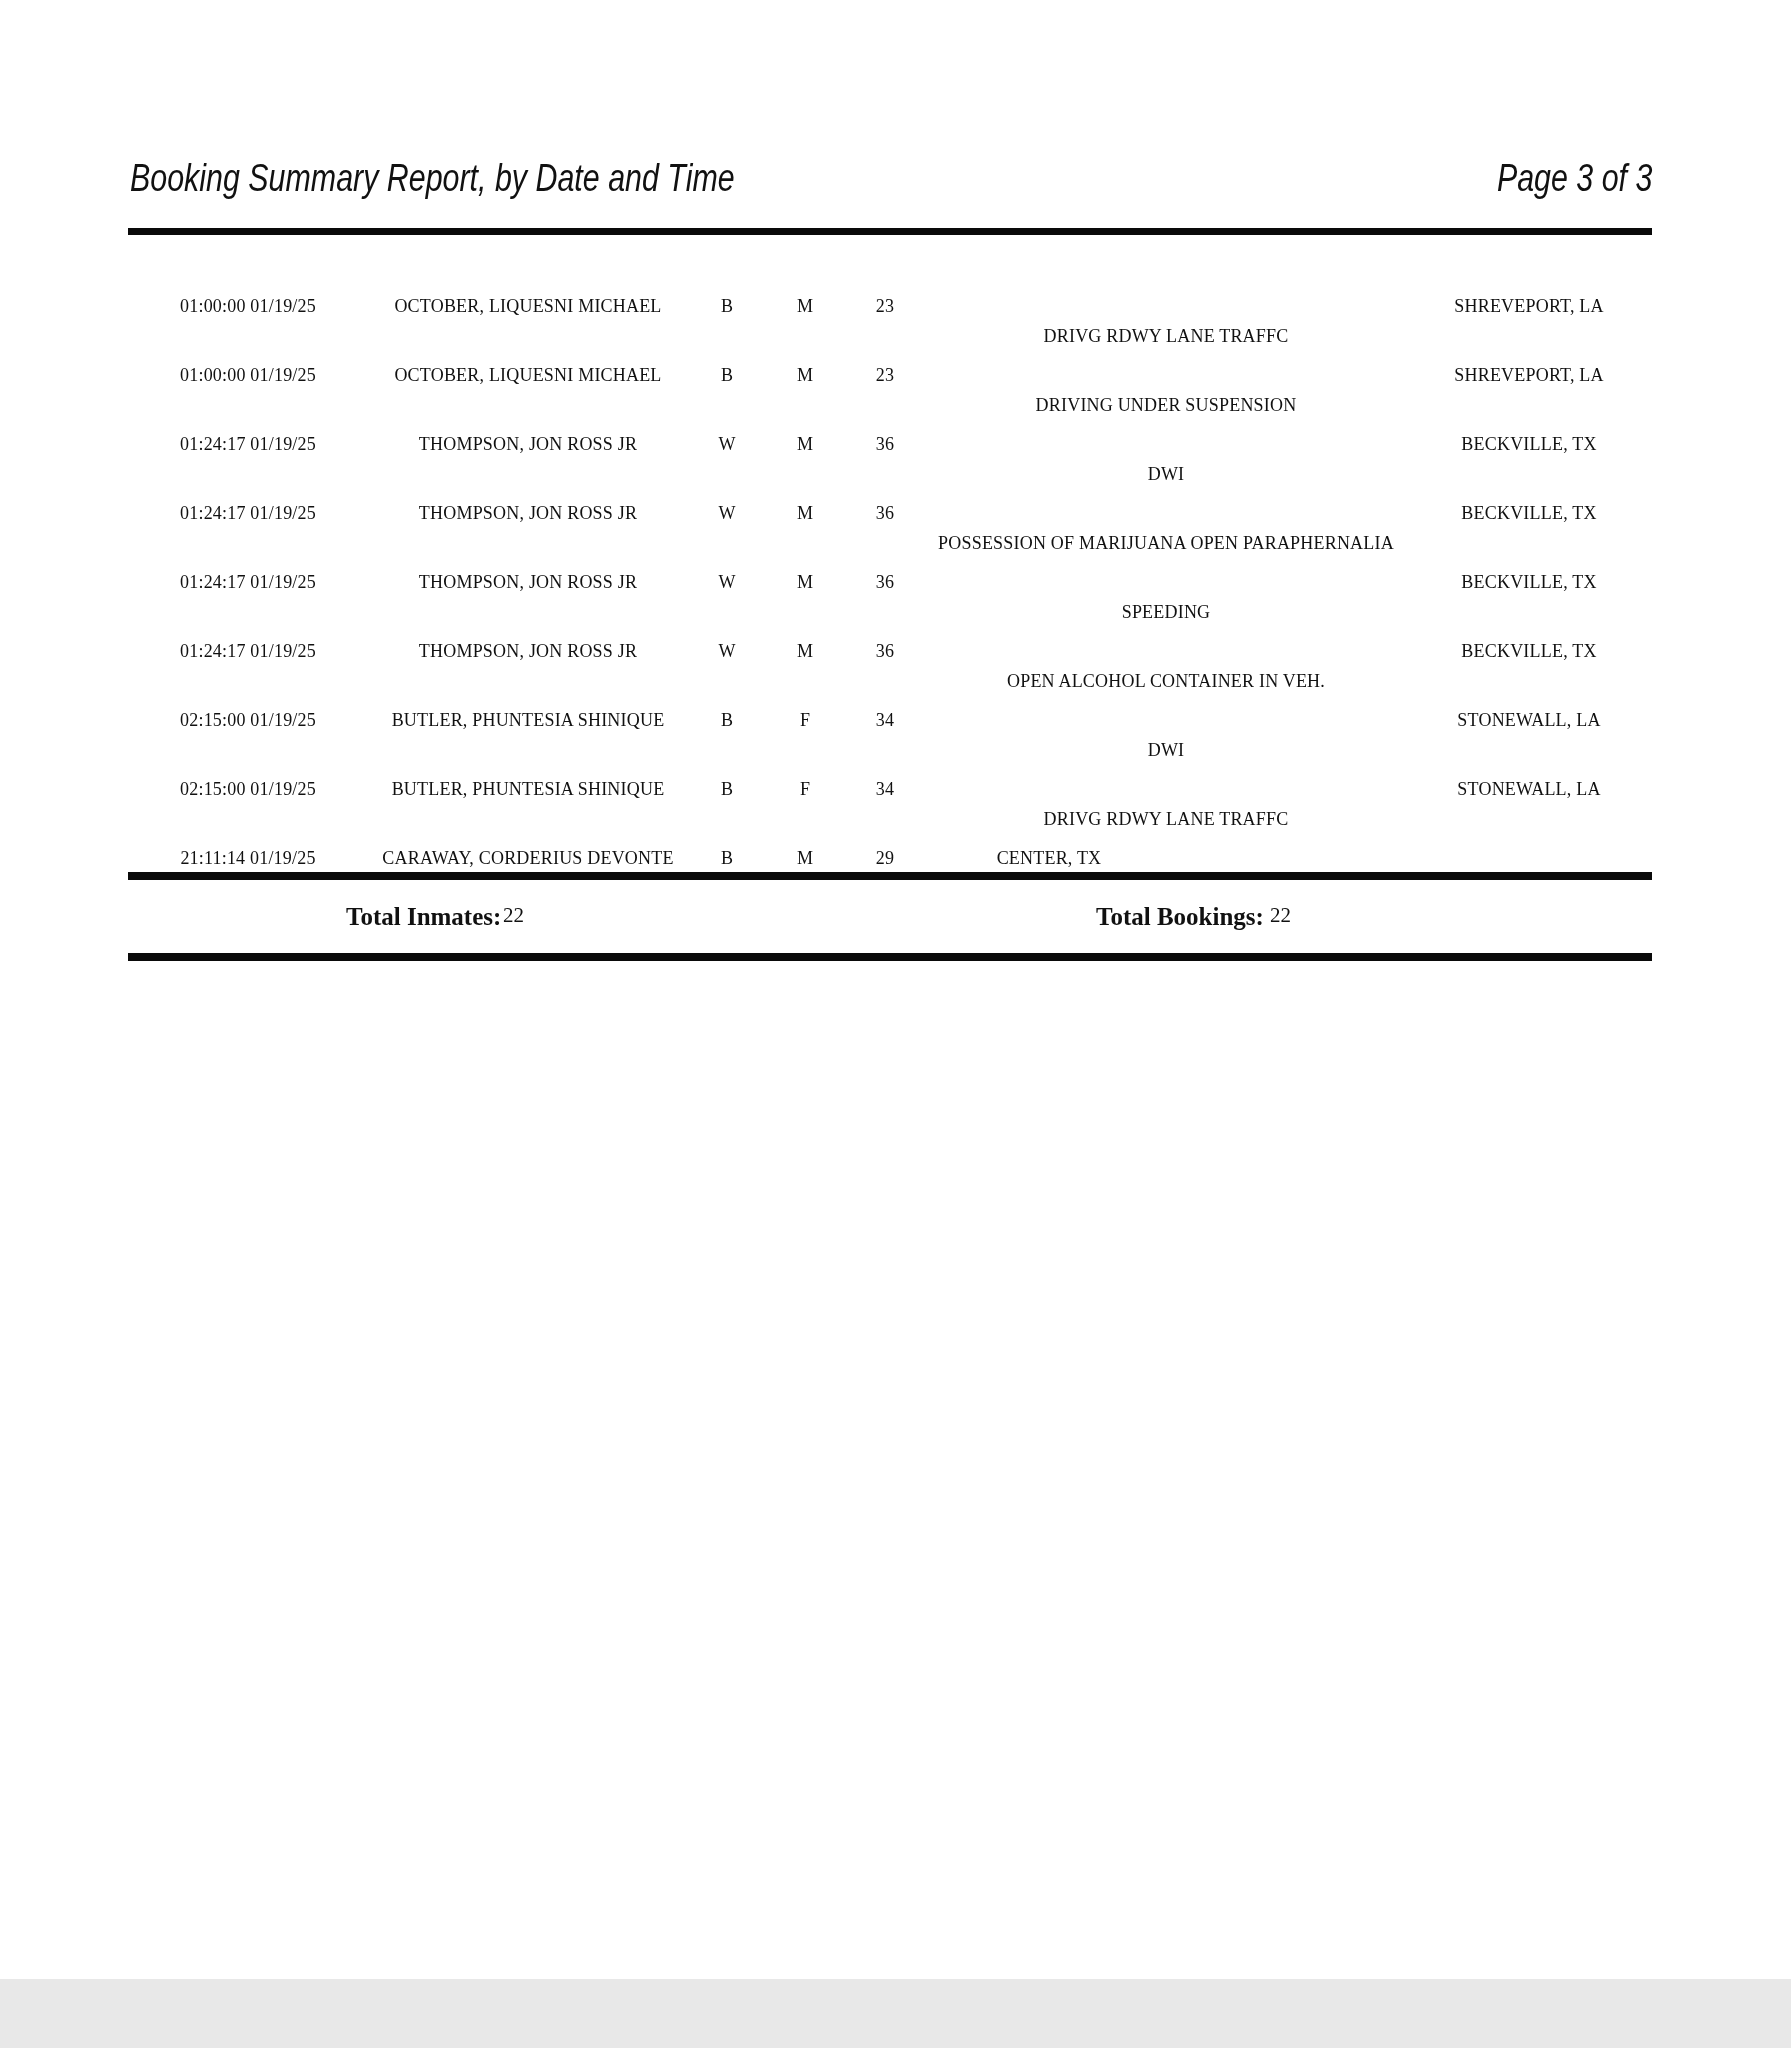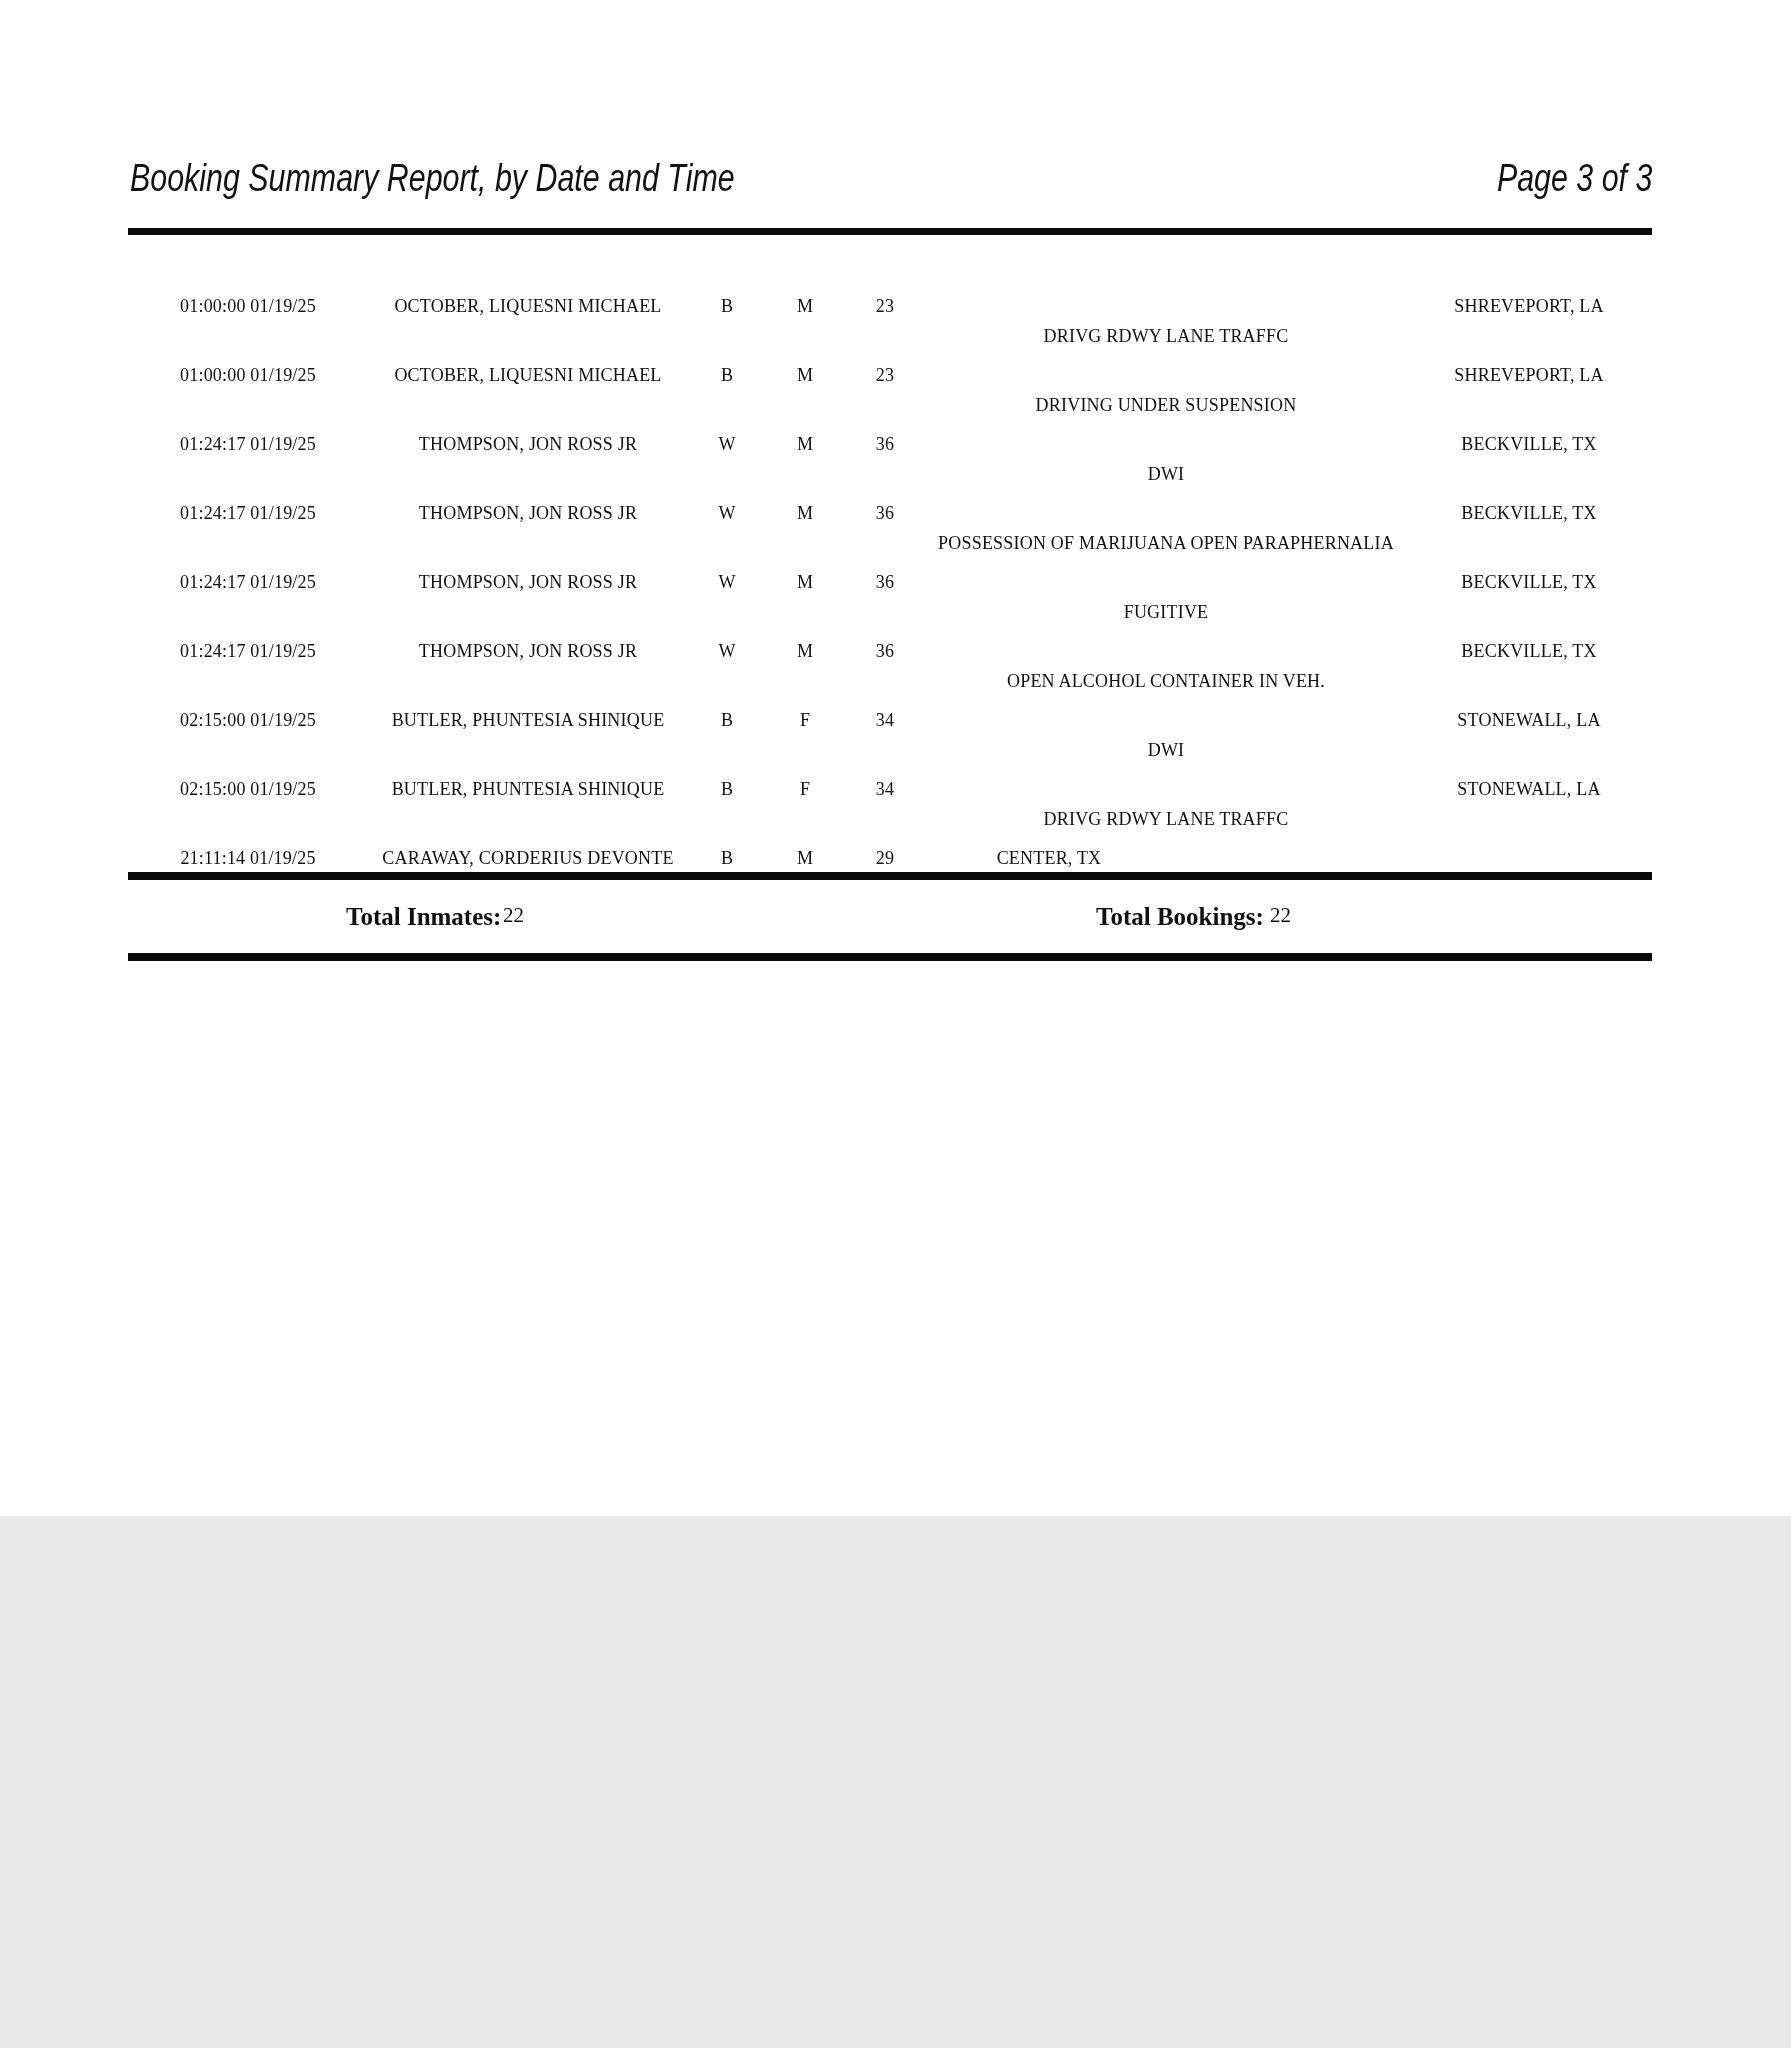--- a/index.html
+++ b/index.html
@@ -10,7 +10,7 @@
   .page {
     position: relative;
     width: 1791px;
-    height: 1516px;
+    height: 1979px;
     background: #ffffff;
     font-family: "Liberation Serif", serif;
     color: #111111;

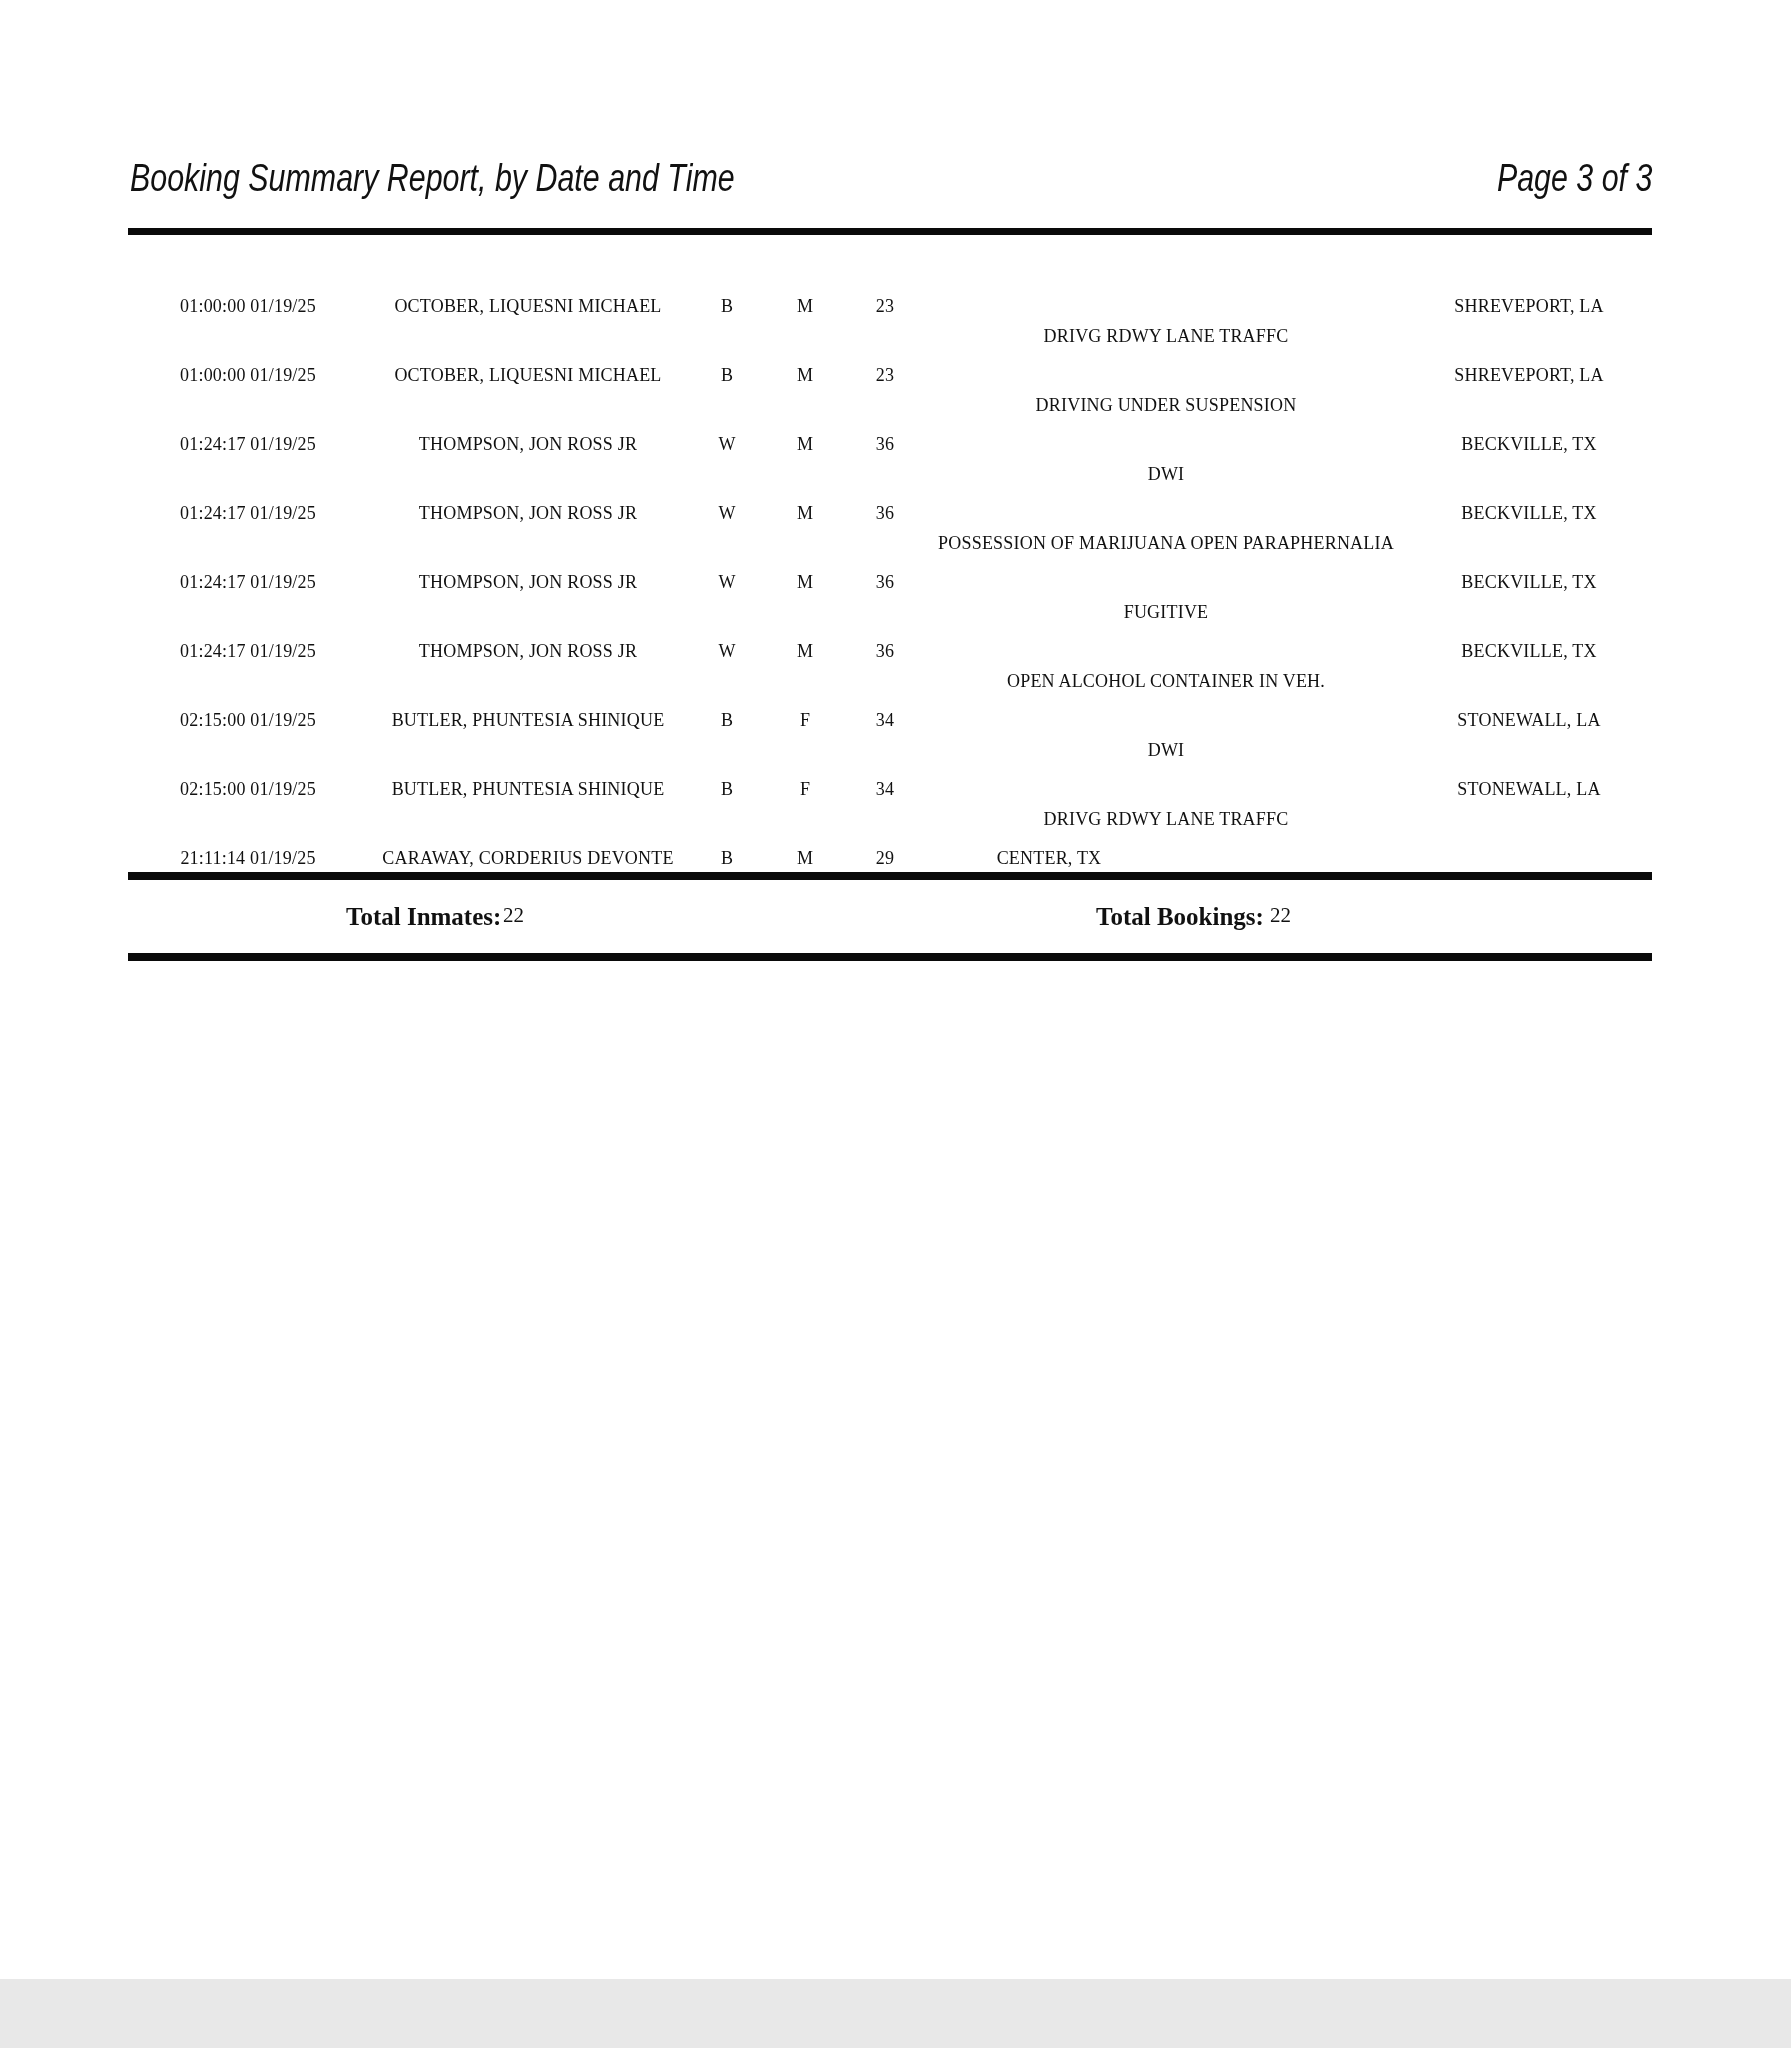--- a/index.html
+++ b/index.html
@@ -152,7 +152,7 @@
         <div class="cell c-race">W</div>
         <div class="cell c-sex">M</div>
         <div class="cell c-age">36</div>
-        <div class="cell c-charge">FUGITIVE</div>
+        <div class="cell c-charge">SPEEDING</div>
         <div class="cell c-city">BECKVILLE, TX</div>
       </div>
       <div class="row">

